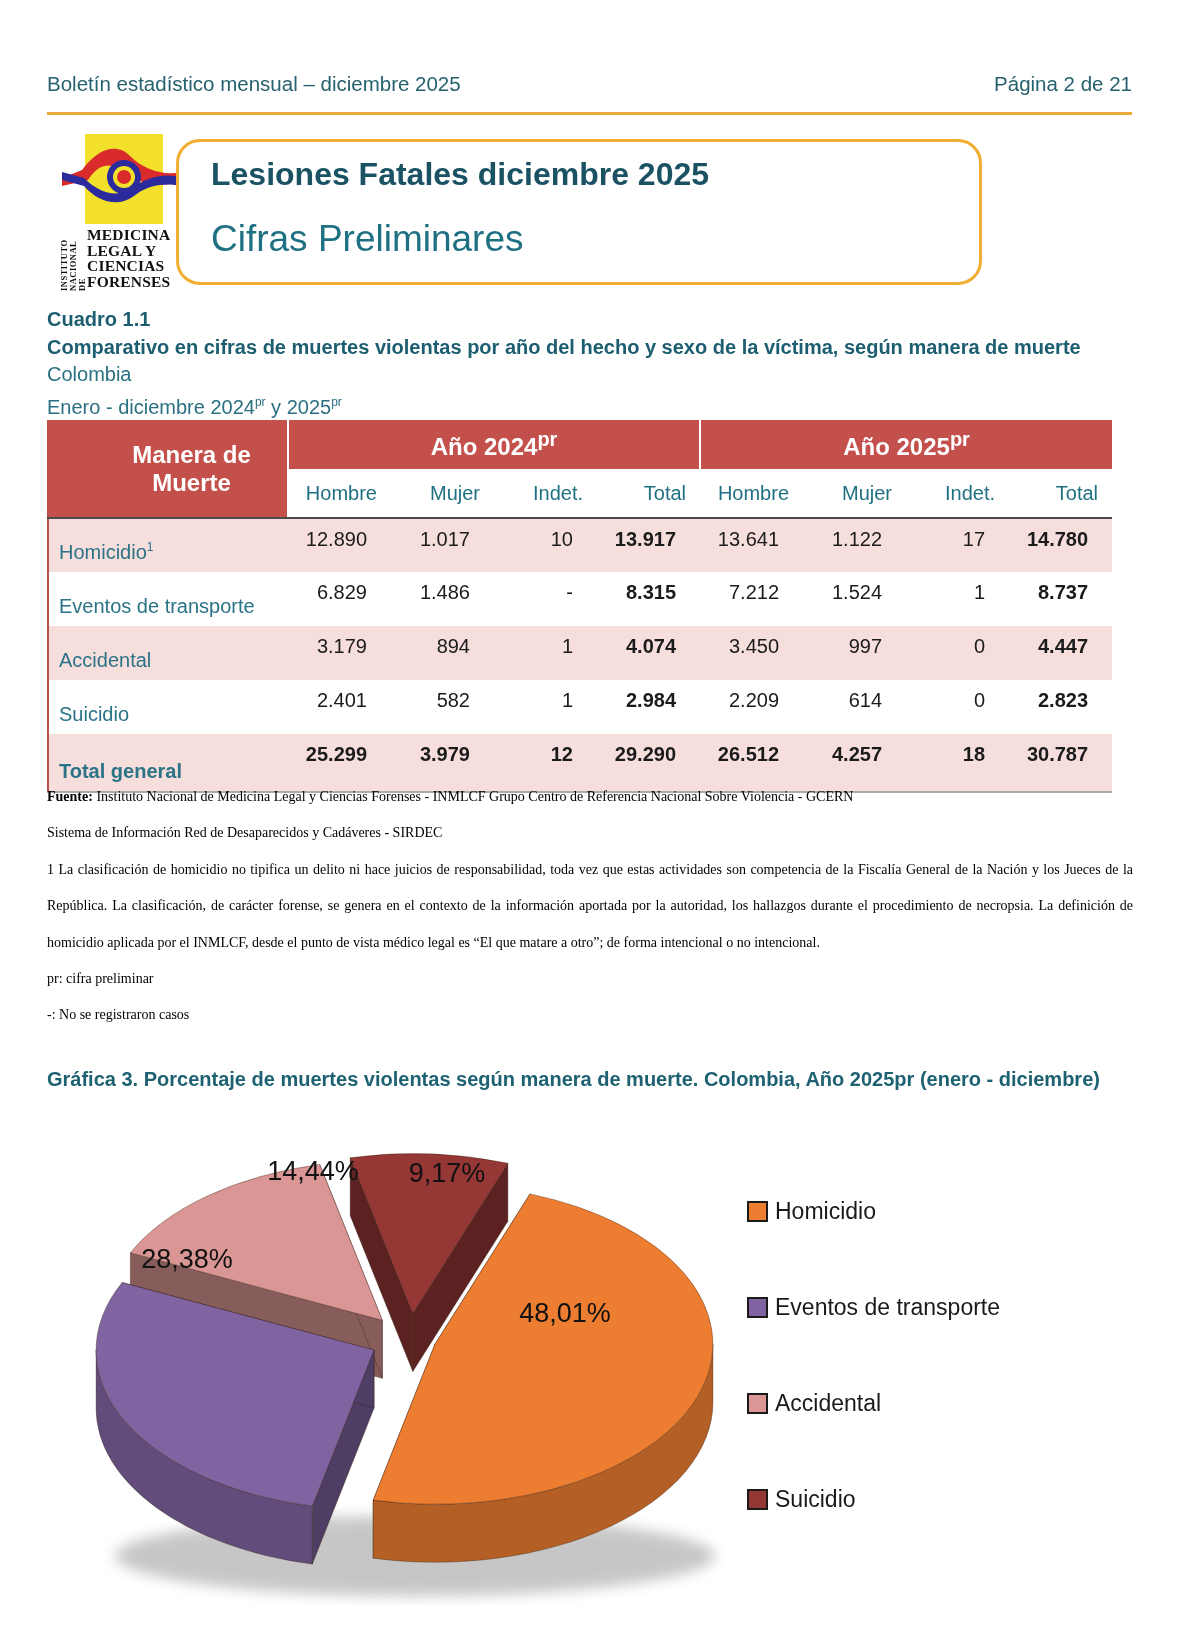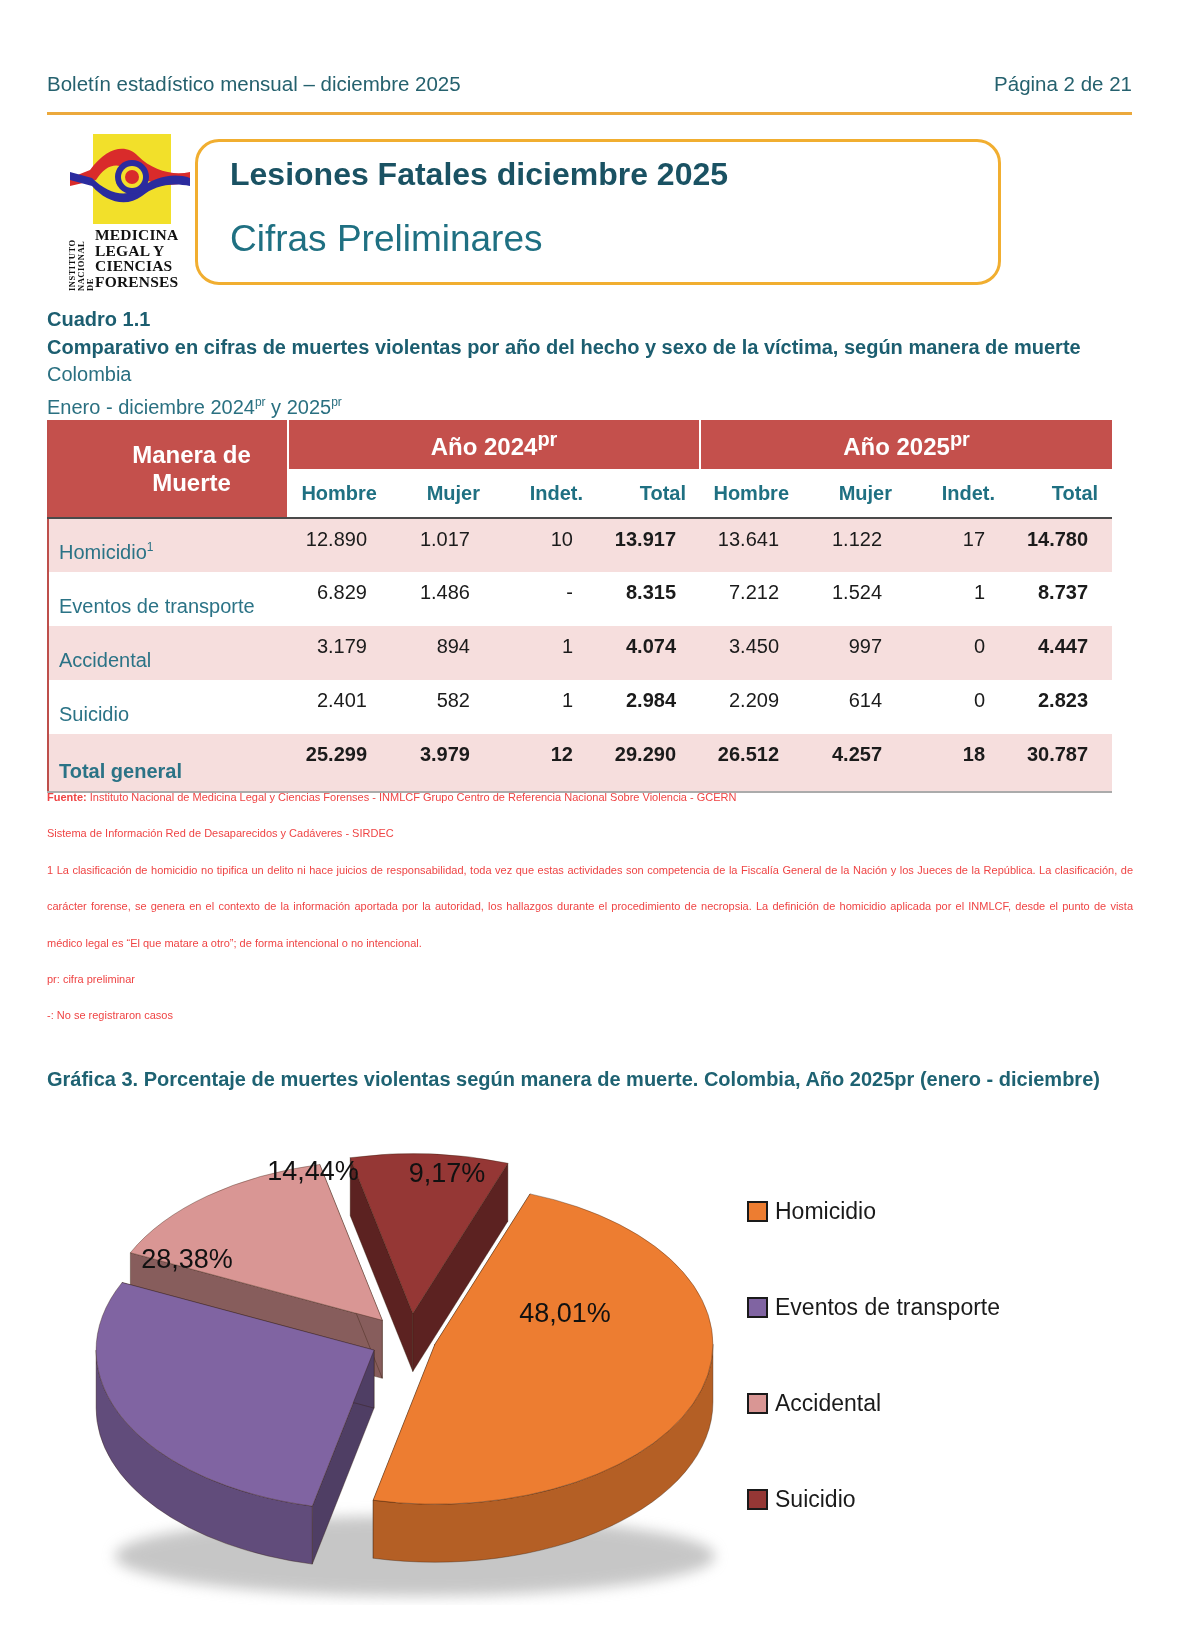--- a/index.html
+++ b/index.html
@@ -21,7 +21,7 @@
               line-height:15.5px;color:#111;letter-spacing:.2px;}
 
   
-  .banner{position:absolute;left:195px;top:139px;width:800px;height:140px;
+  .banner{position:absolute;left:176px;top:139px;width:800px;height:140px;
           border:3.5px solid #F1AE30;border-radius:24px;background:#fff;}
   .banner-title{position:absolute;left:32px;top:14px;font-size:32px;font-weight:bold;color:#1A5263;}
   .banner-sub{position:absolute;left:32px;top:76px;font-size:37px;color:#1F7082;}

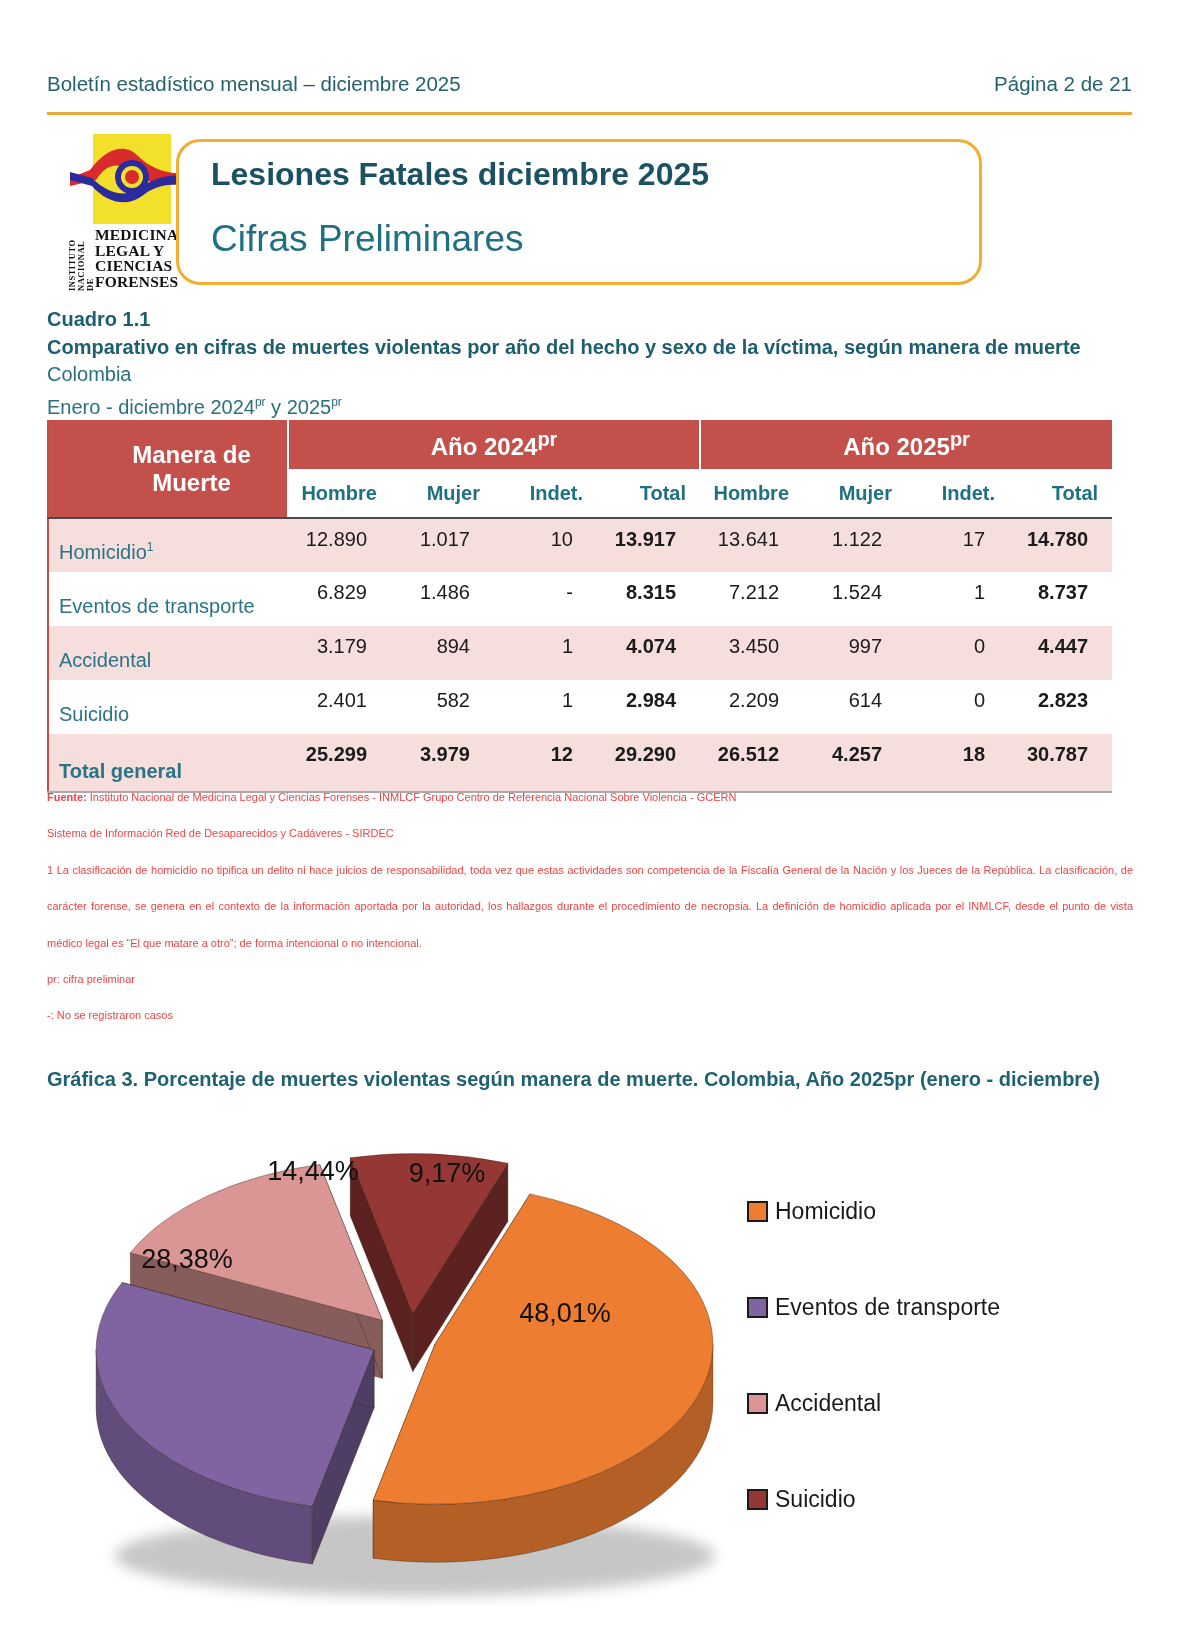--- a/index.html
+++ b/index.html
@@ -12,7 +12,7 @@
   .goldline{position:absolute;left:47px;right:47px;top:112px;border-top:3px solid #ECA93C;}
 
   
-  .logo{position:absolute;left:68px;top:132px;width:125px;}
+  .logo{position:absolute;left:60px;top:132px;width:125px;}
   .logo-eye{display:block;margin-left:0;}
   .logo-text{display:flex;margin-top:1px;}
   .logo-vert{writing-mode:vertical-rl;transform:rotate(180deg);font-family:"Liberation Serif",serif;

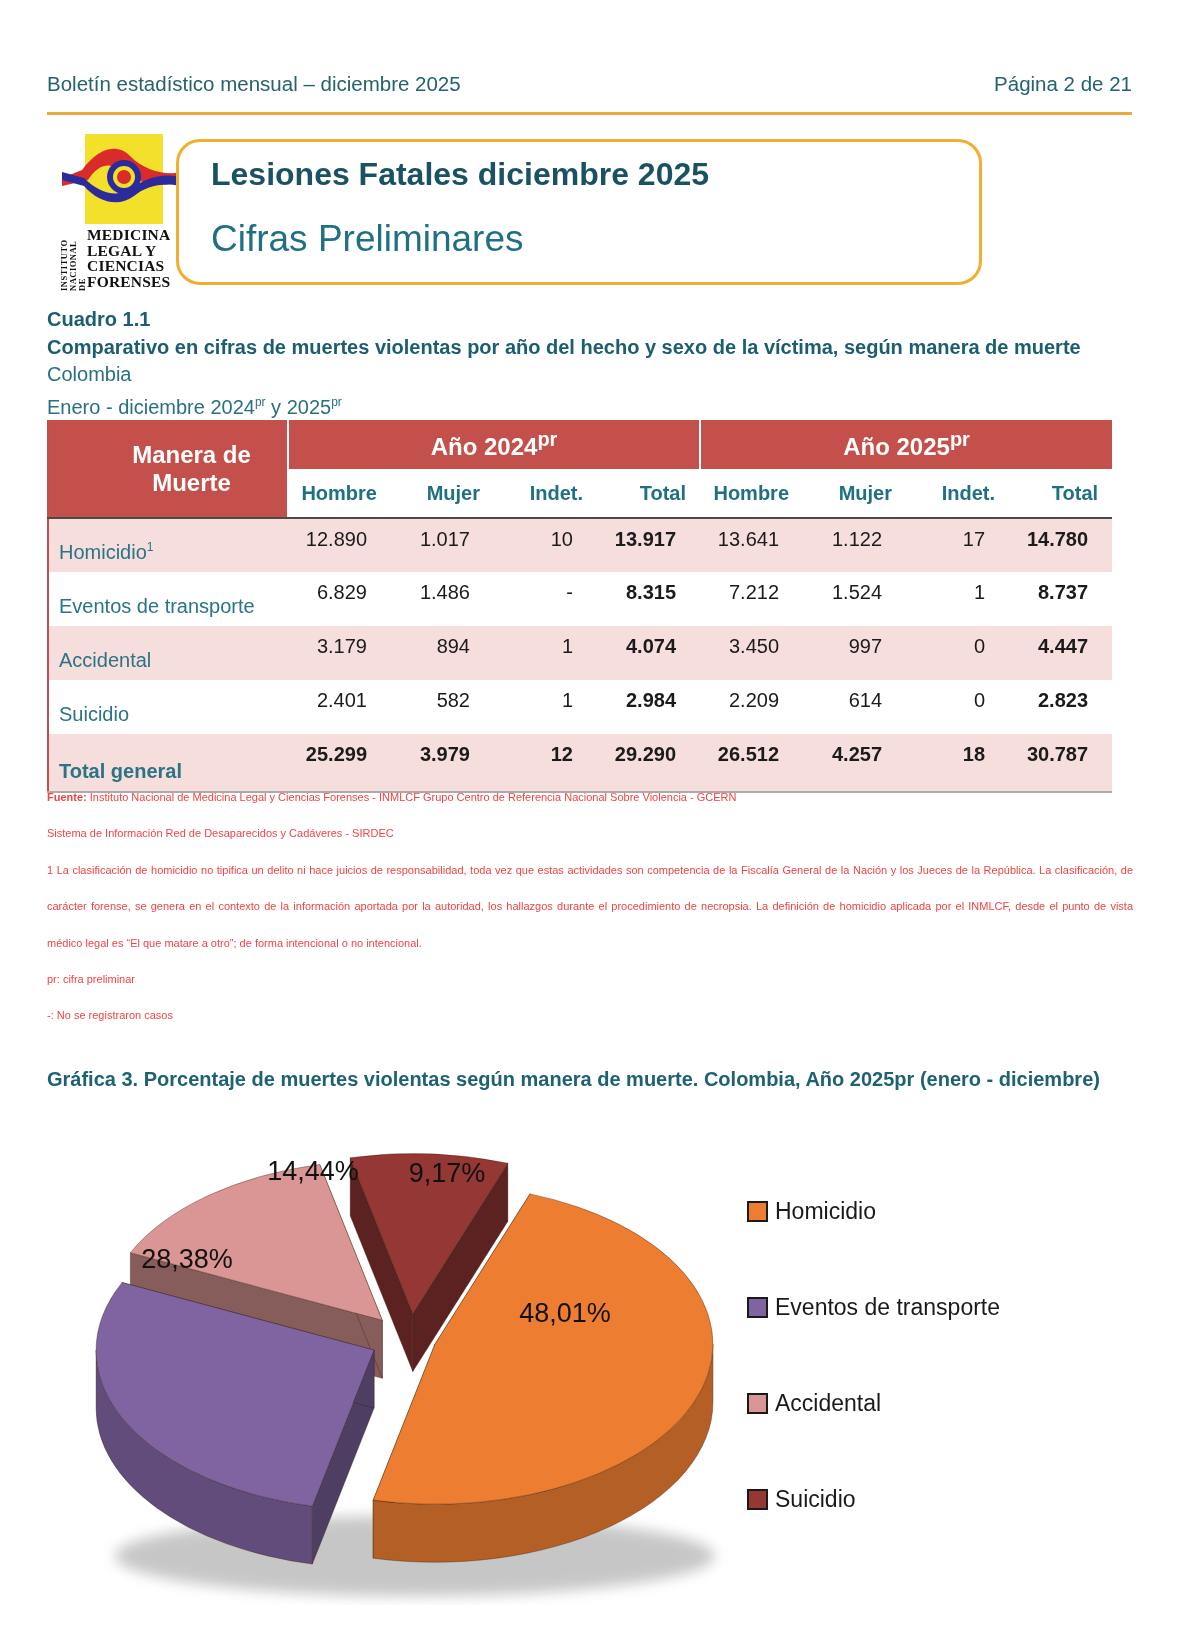--- a/index.html
+++ b/index.html
@@ -38,7 +38,7 @@
   tr.yr th{height:47px;background:#C4504C;color:#fff;font-weight:bold;font-size:24px;}
   th.corner{background:#C4504C;color:#fff;font-size:20px;font-weight:bold;vertical-align:middle;padding-left:48px;}
   tr.yr th.sep{border-left:2.5px solid #fff;}
-  tr.sub th{height:46px;background:#fff;color:#1F7082;font-size:20px;font-weight:bold;
+  tr.sub th{height:46px;background:#fff;color:#1F7082;font-size:20px;font-weight:normal;
             text-align:right;padding-right:14px;}
   tbody tr{height:54px;}
   tbody tr.total{height:58px;}

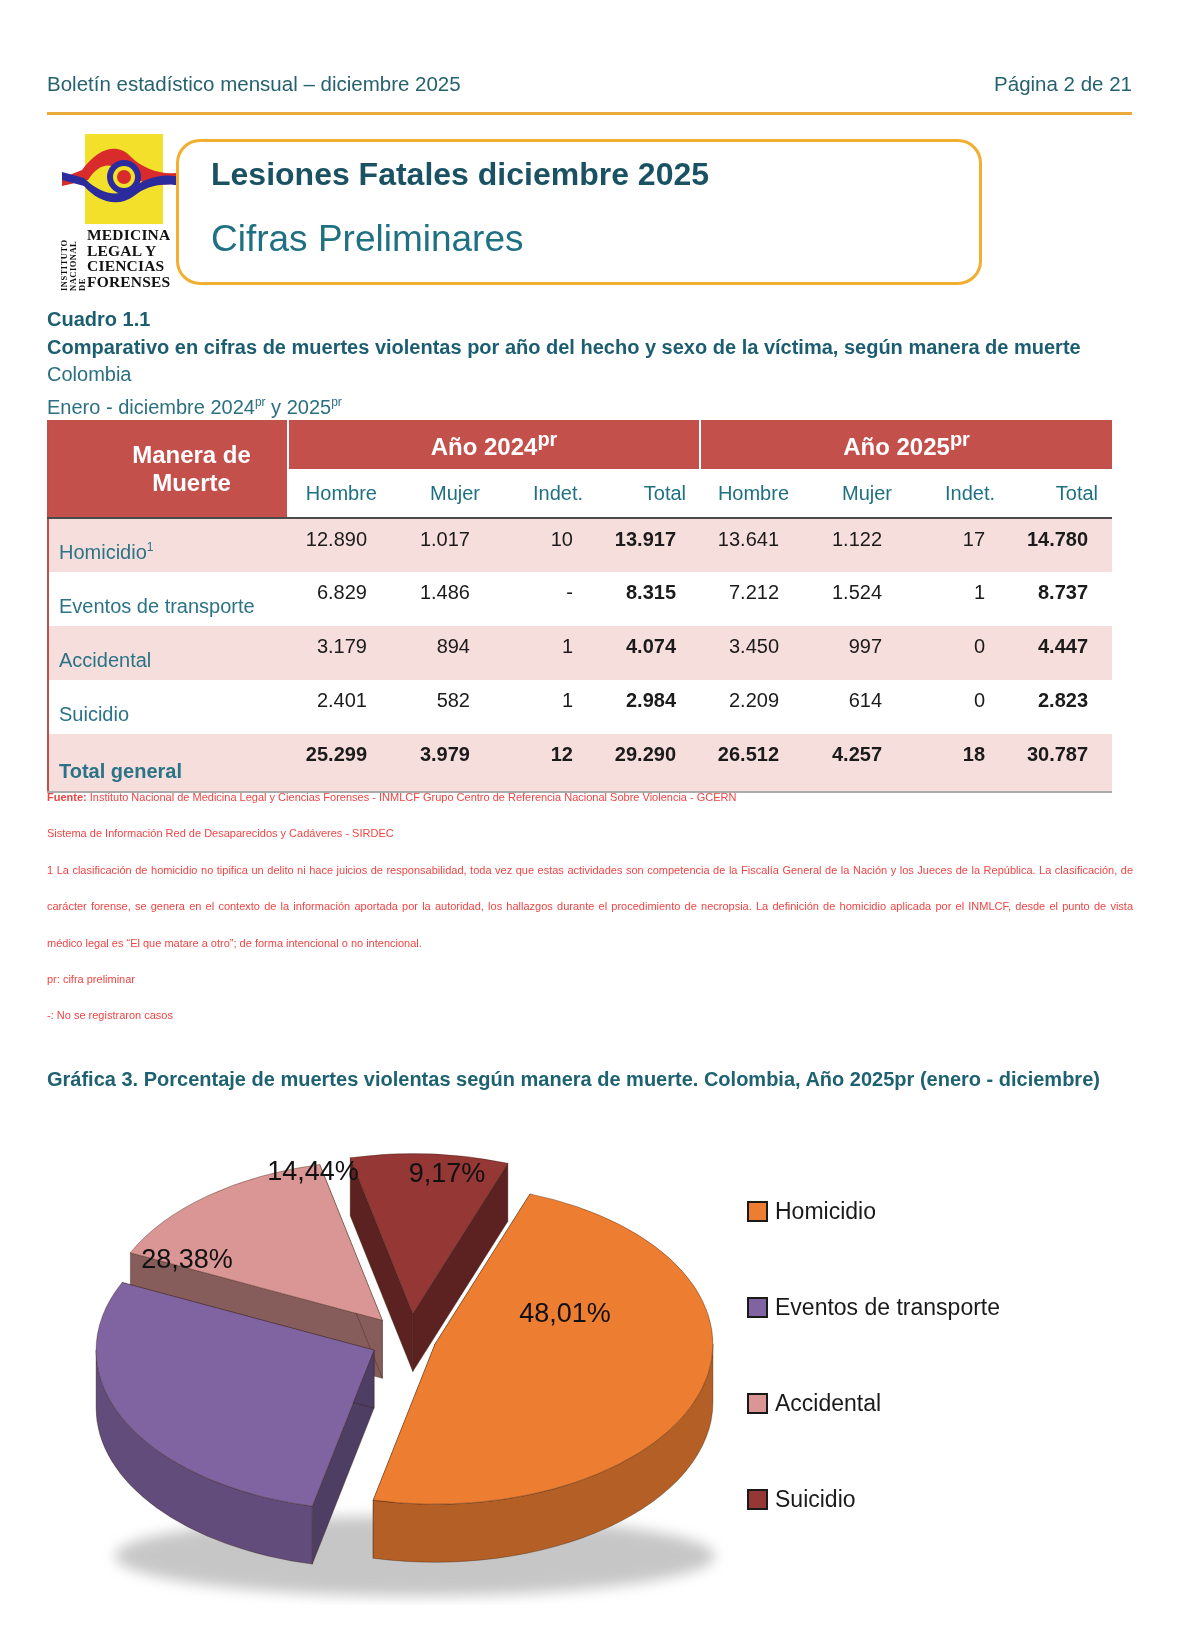--- a/index.html
+++ b/index.html
@@ -53,8 +53,8 @@
   .bold{font-weight:bold;}
 
   
-  .footnotes{position:absolute;left:47px;width:1086px;top:779px;font-size:11px;
-             color:#ef4444;line-height:36.4px;}
+  .footnotes{position:absolute;left:47px;width:1086px;top:779px;font-size:14px;
+             color:#000000;line-height:36.4px;font-family:Liberation Serif, serif;}
   .footnotes p{margin:0;}
   .footnotes p.just{text-align:justify;}
   .footnotes b{font-weight:bold;}

